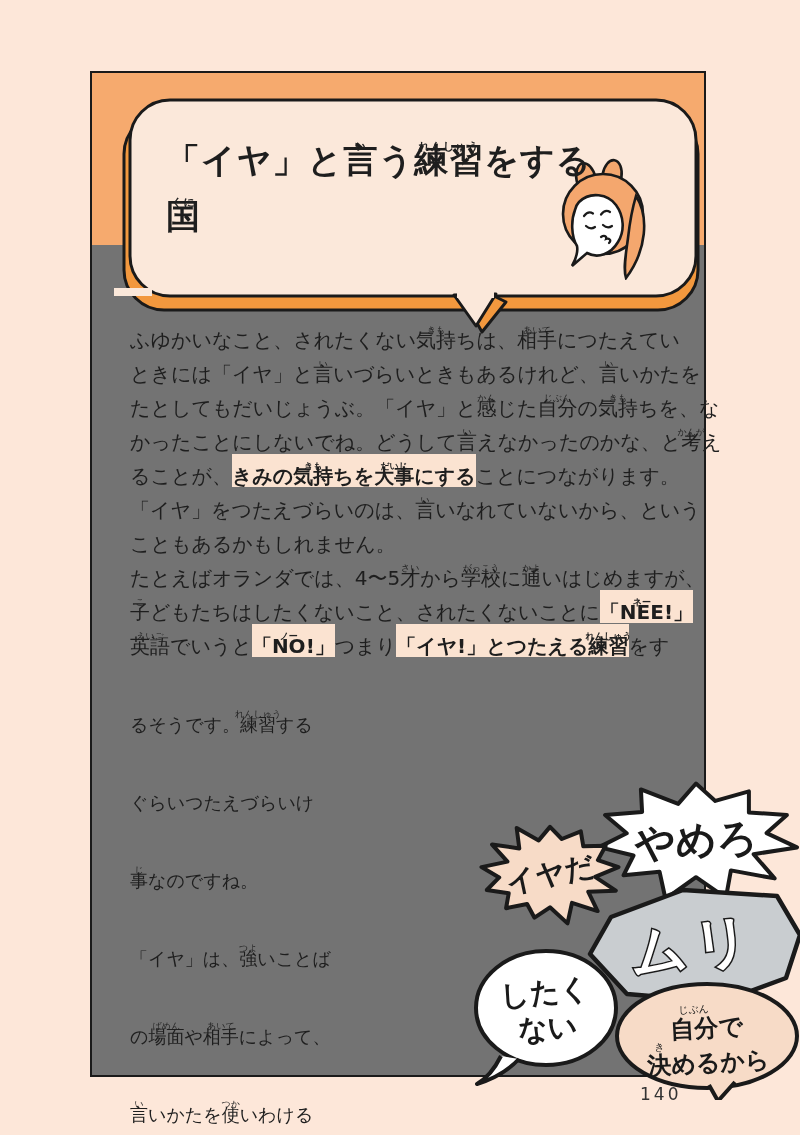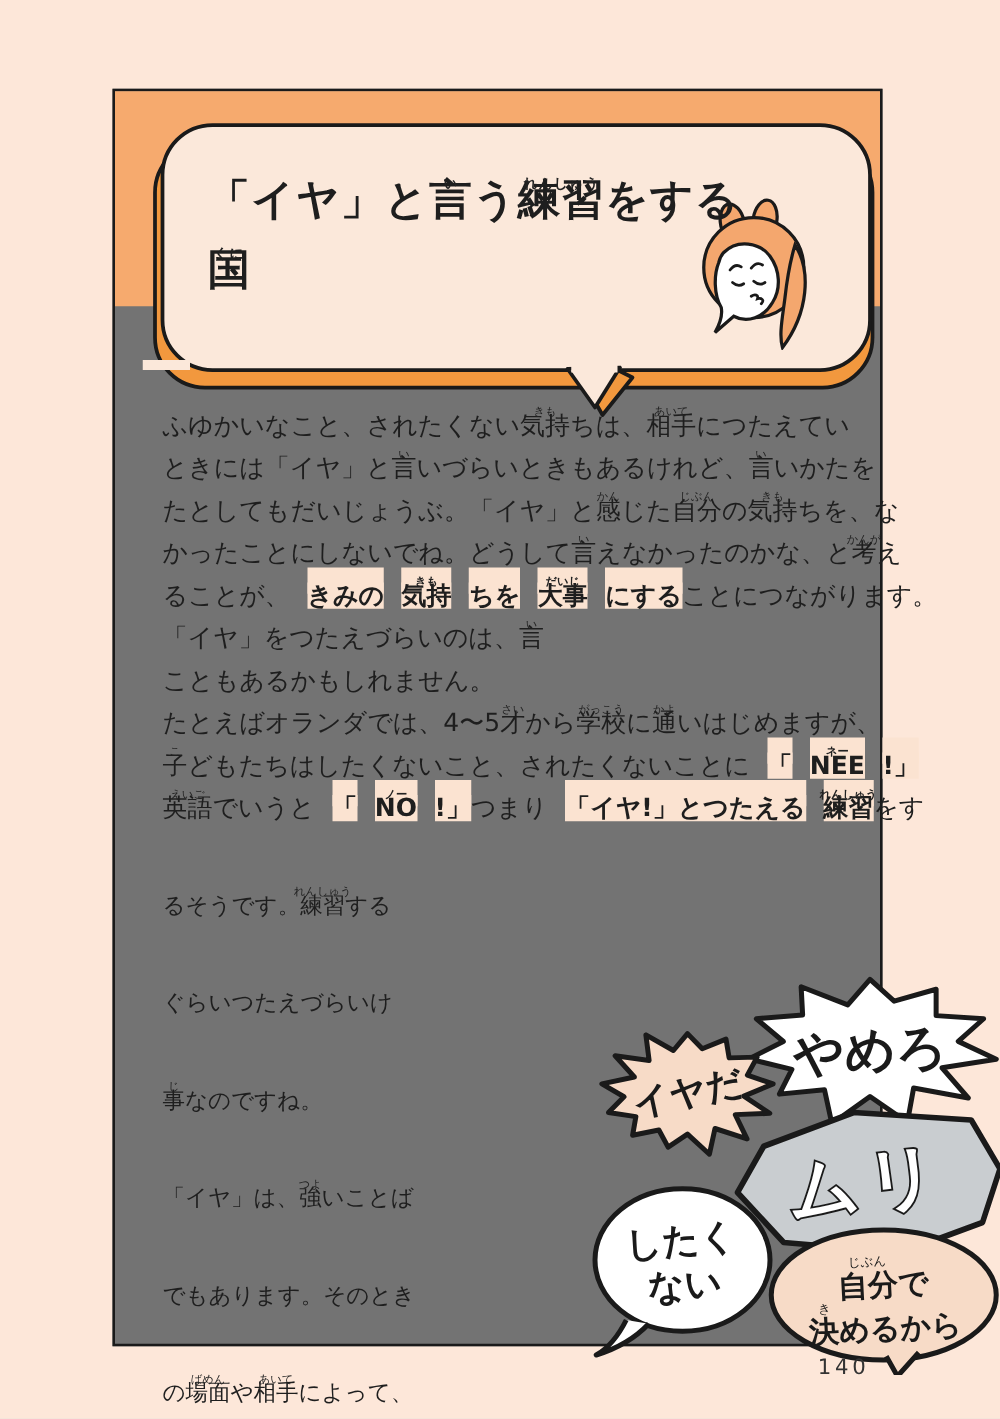--- a/index.html
+++ b/index.html
@@ -19,7 +19,7 @@
   .bodytext .rt{font-size:9px;top:-10px;}
   .seg{display:inline-block;position:relative;vertical-align:bottom;}
   .rt{position:absolute;left:50%;transform:translateX(-50%);white-space:nowrap;color:#222;}
-  .hl{background:#fbe3d1;font-weight:700;box-shadow:0 -12px 0 0 #fbe3d1;margin-left:14px;}
+  .hl{background:#fbe3d1;font-weight:700;box-shadow:0 -12px 0 0 #fbe3d1;}
   
   .sticker{position:absolute;}
   .st-yamero{left:497px;top:703px;}

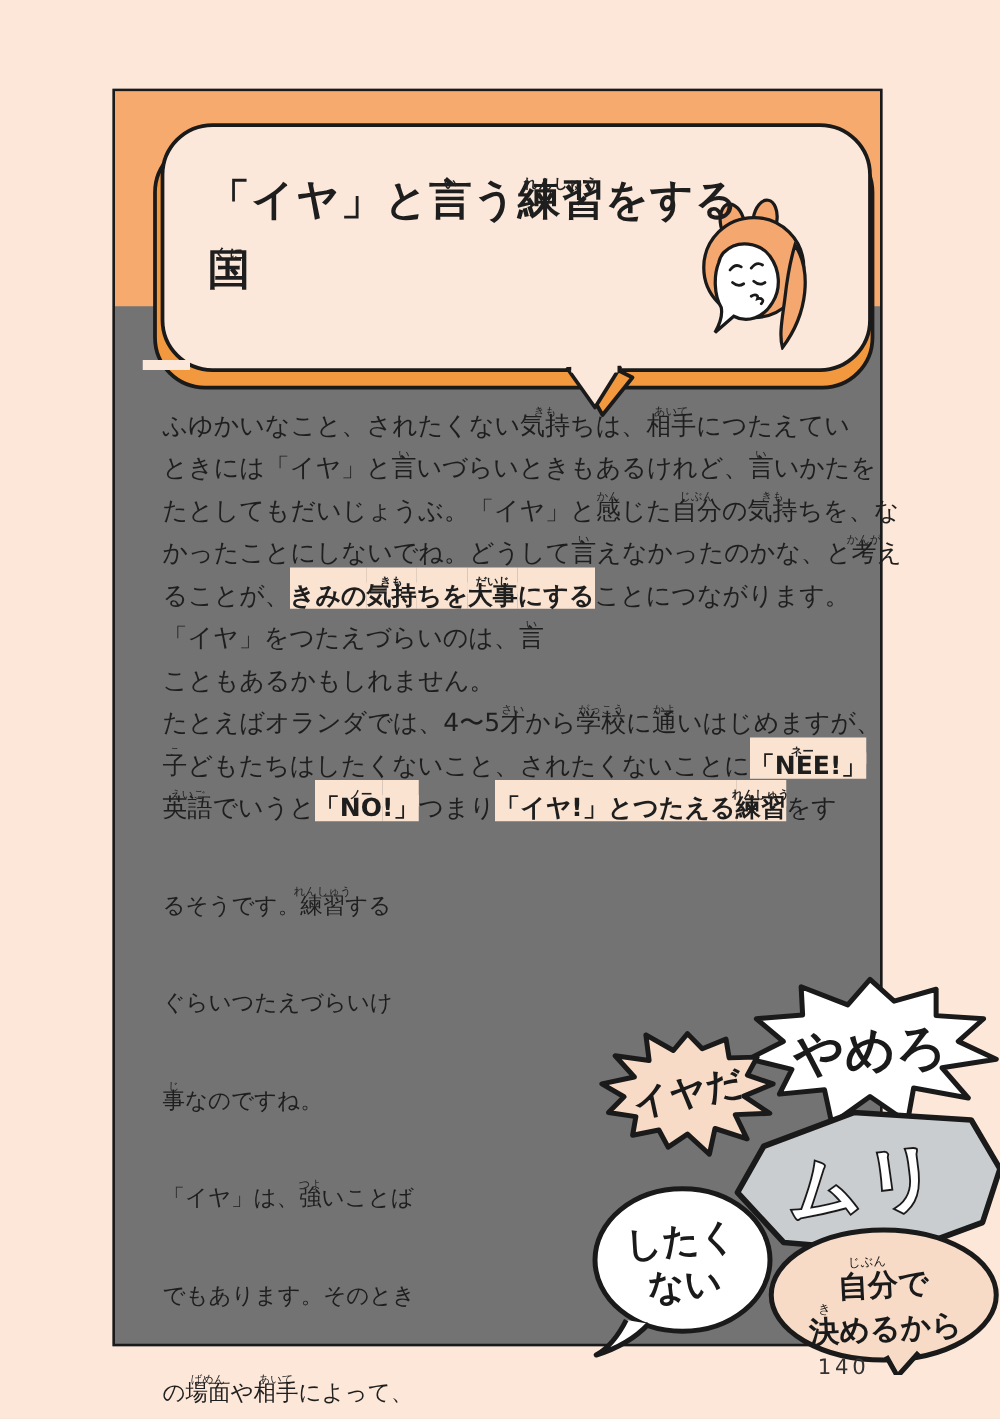--- a/index.html
+++ b/index.html
@@ -74,7 +74,7 @@
         <div class="bl"><span class="seg">たとしてもだいじょうぶ。「イヤ」と</span><span class="seg">感<span class="rt">かん</span></span><span class="seg">じた</span><span class="seg">自分<span class="rt">じぶん</span></span><span class="seg">の</span><span class="seg">気持<span class="rt">きも</span></span><span class="seg">ちを、な</span></div>
         <div class="bl"><span class="seg">かったことにしないでね。どうして</span><span class="seg">言<span class="rt">い</span></span><span class="seg">えなかったのかな、と</span><span class="seg">考<span class="rt">かんが</span></span><span class="seg">え</span></div>
         <div class="bl"><span class="seg">ることが、</span><span class="seg hl">きみの</span><span class="seg hl">気持<span class="rt">きも</span></span><span class="seg hl">ちを</span><span class="seg hl">大事<span class="rt">だいじ</span></span><span class="seg hl">にする</span><span class="seg">ことにつながります。</span></div>
-        <div class="bl"><span class="seg">「イヤ」をつたえづらいのは、</span><span class="seg">言<span class="rt">い</span></span></div>
+        <div class="bl"><span class="seg">「イヤ」をつたえづらいのは、</span><span class="seg">言<span class="rt">い</span></span><span class="seg">いなれていないから、という</span></div>
         <div class="bl"><span class="seg">こともあるかもしれません。</span></div>
         <div class="bl"><span class="seg">たとえばオランダでは、4〜5</span><span class="seg">才<span class="rt">さい</span></span><span class="seg">から</span><span class="seg">学校<span class="rt">がっこう</span></span><span class="seg">に</span><span class="seg">通<span class="rt">かよ</span></span><span class="seg">いはじめますが、</span></div>
         <div class="bl"><span class="seg">子<span class="rt">こ</span></span><span class="seg">どもたちはしたくないこと、されたくないことに</span><span class="seg hl">「</span><span class="seg hl">NEE<span class="rt">ネー</span></span><span class="seg hl"> !」</span></div>

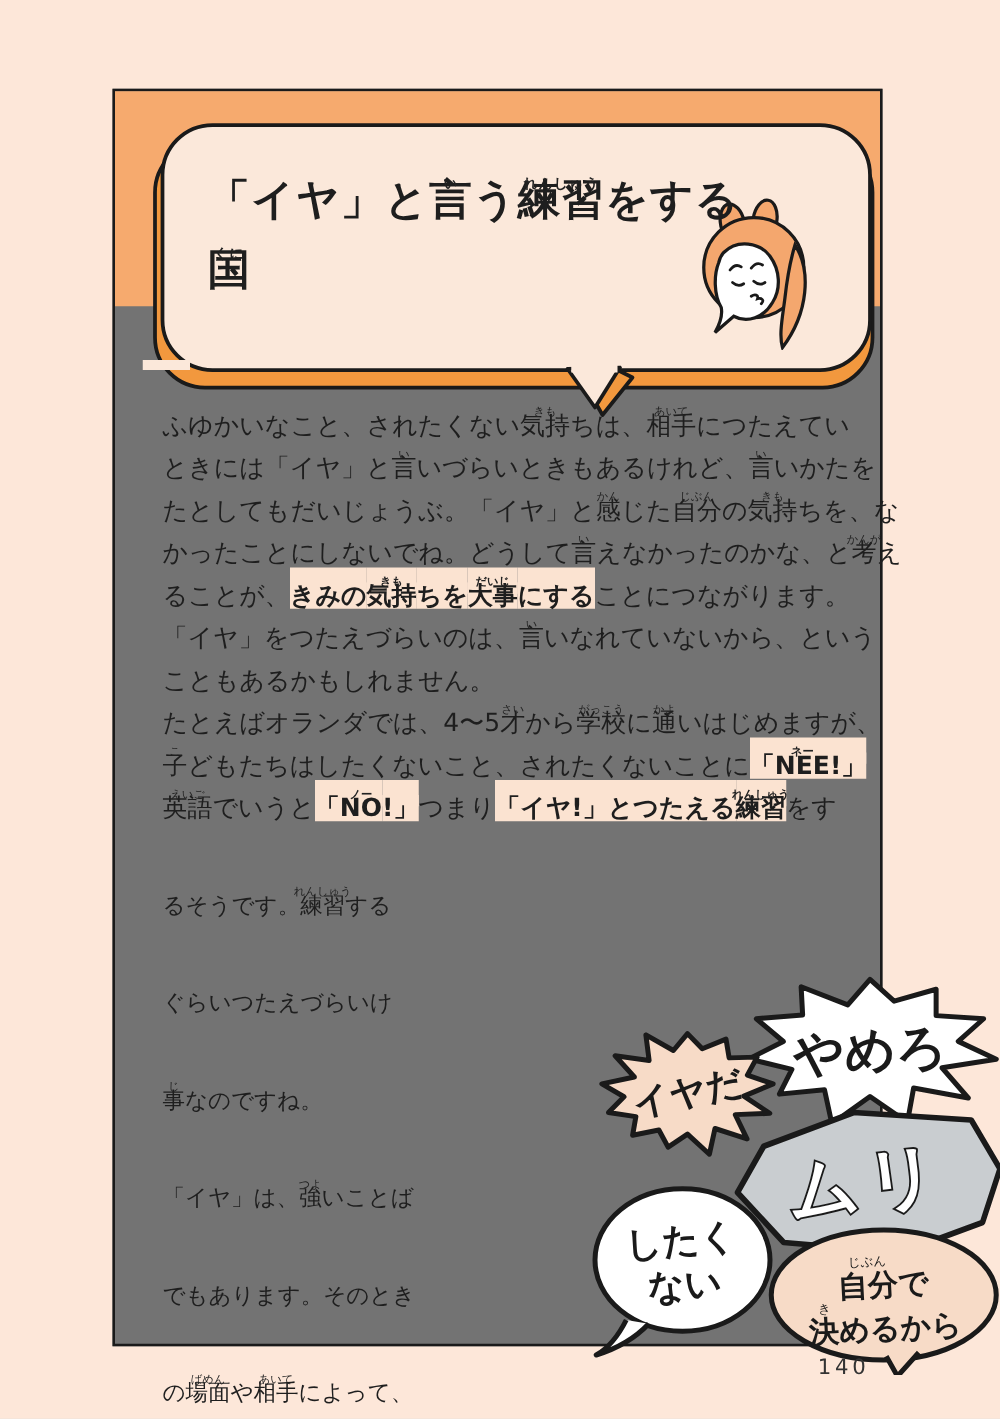--- a/index.html
+++ b/index.html
@@ -83,7 +83,6 @@
         <div class="bl narrow"><span class="seg">ぐらいつたえづらいけ</span></div>
         <div class="bl narrow"><span class="seg">事<span class="rt">じ</span></span><span class="seg">なのですね。</span></div>
         <div class="bl narrow"><span class="seg">「イヤ」は、</span><span class="seg">強<span class="rt">つよ</span></span><span class="seg">いことば</span></div>
-        <div class="bl narrow"><span class="seg">でもあります。そのとき</span></div>
         <div class="bl narrow"><span class="seg">の</span><span class="seg">場面<span class="rt">ばめん</span></span><span class="seg">や</span><span class="seg">相手<span class="rt">あいて</span></span><span class="seg">によって、</span></div>
         <div class="bl narrow"><span class="seg">言<span class="rt">い</span></span><span class="seg">いかたを</span><span class="seg">使<span class="rt">つか</span></span><span class="seg">いわける</span></div>
       </div>

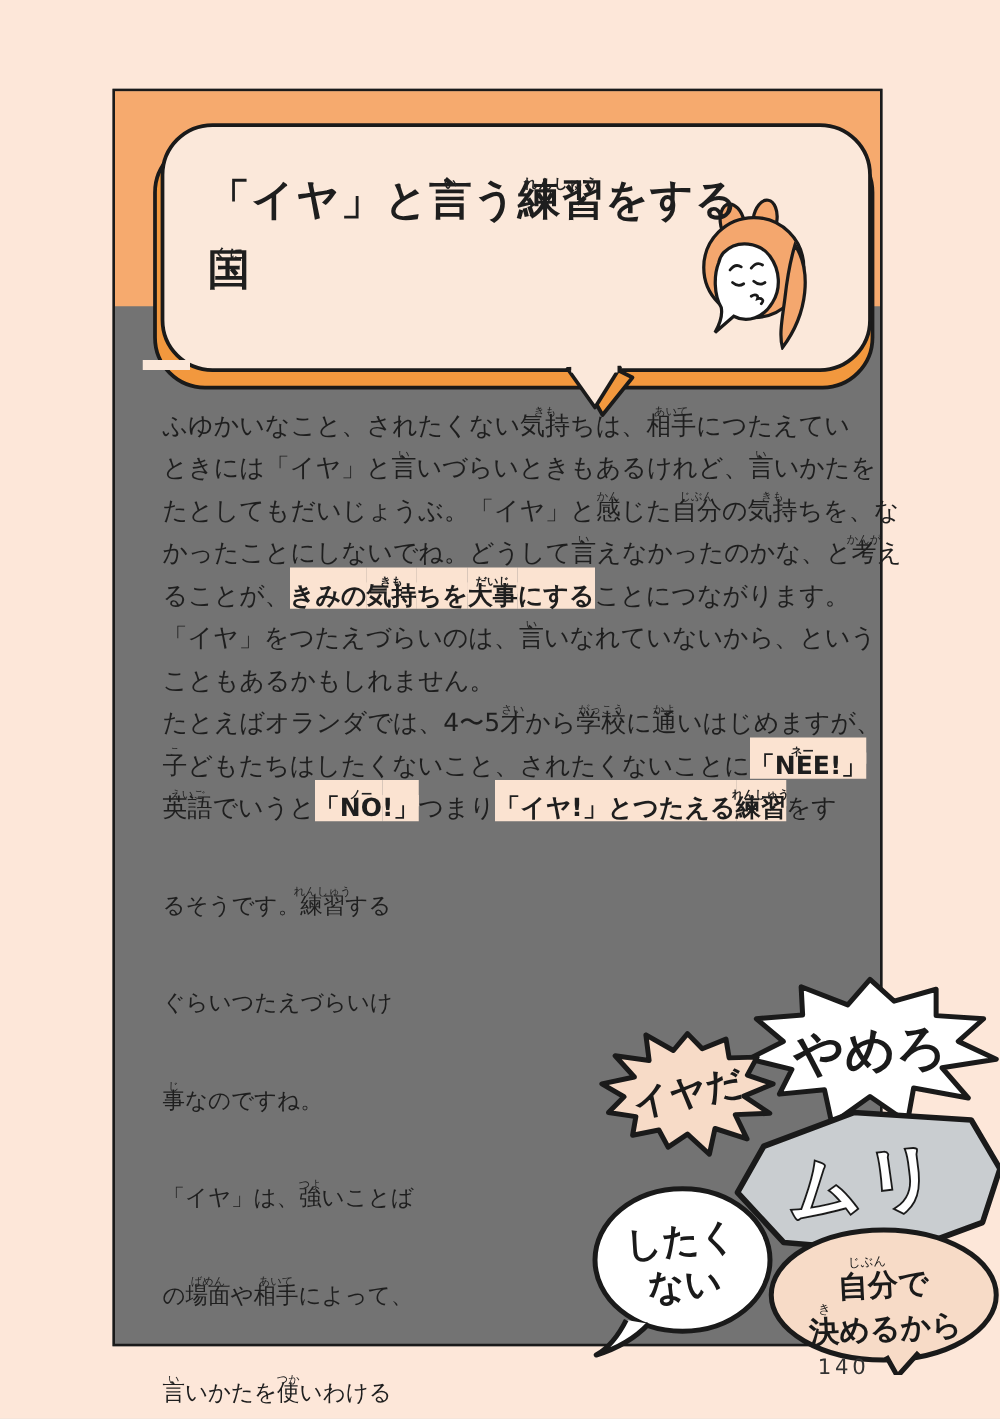--- a/index.html
+++ b/index.html
@@ -27,7 +27,7 @@
   .st-muri{left:489px;top:812px;}
   .st-shita{left:379px;top:873px;}
   .st-jibun{left:519px;top:906px;}
-  .pagenum{position:absolute;left:640px;top:1084px;width:70px;text-align:center;font-size:17px;letter-spacing:3px;color:#333;}
+  .pagenum{position:absolute;left:640px;top:1084px;width:70px;text-align:left;font-size:17px;letter-spacing:3px;color:#333;}
 </style>
 </head>
 <body>

